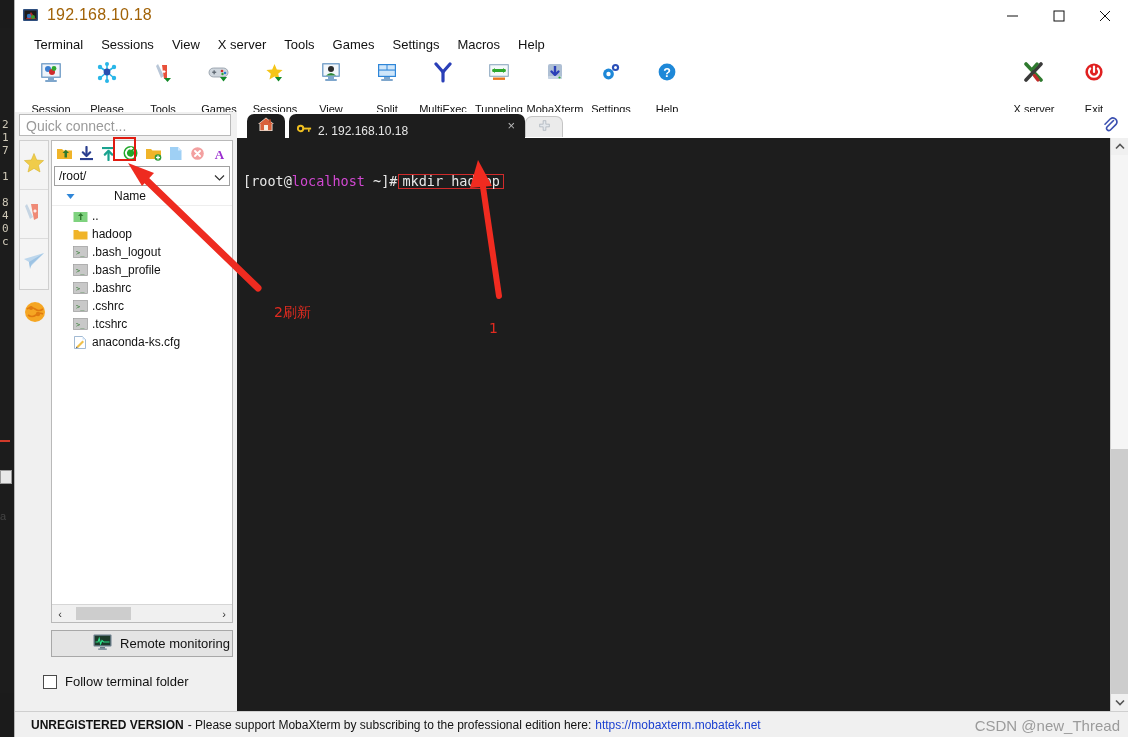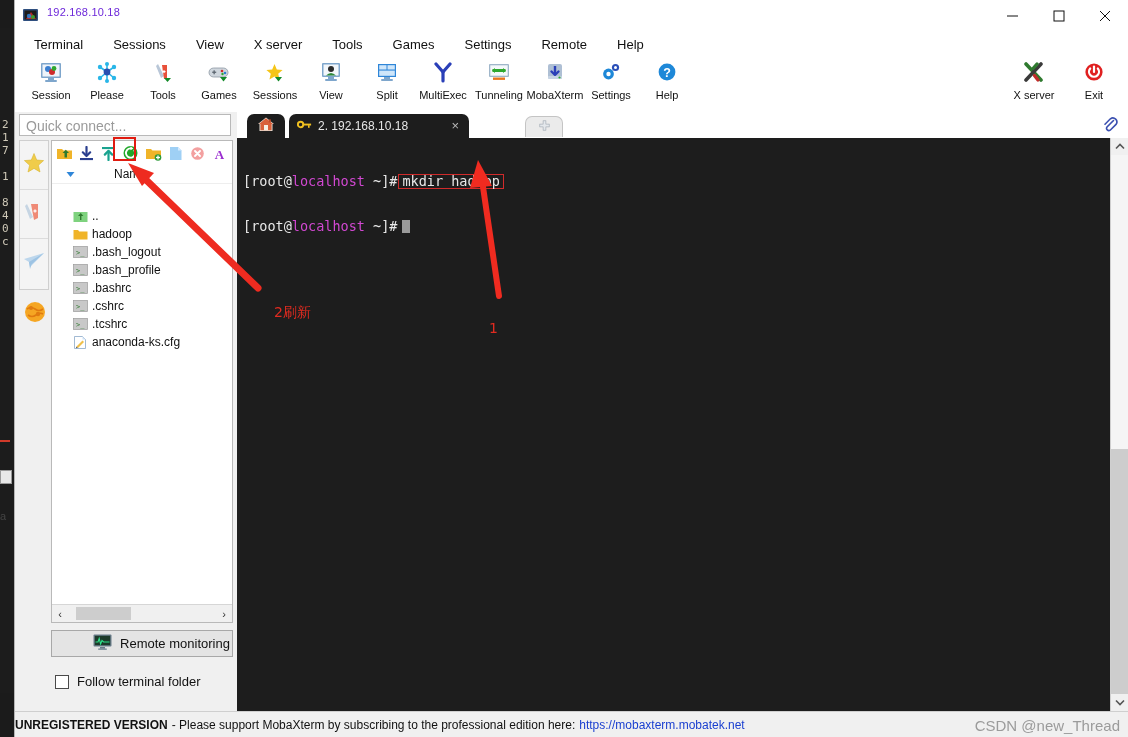--- a/index.html
+++ b/index.html
@@ -33,7 +33,7 @@
   
   .titlebar{position:relative;height:32px;background:#ffffff;border-bottom:1px solid #ffffff;}
   .title-ico{position:absolute;left:7px;top:7px;width:18px;height:18px;}
-  .title-text{position:absolute;left:32px;top:6px;font-size:11px;color:#6d28d9;letter-spacing:.2px;}
+  .title-text{position:absolute;left:32px;top:6px;font-size:16px;color:#a16207;letter-spacing:.2px;}
   .wbtns{position:absolute;right:0;top:0;height:32px;display:flex;}
   .wbtn{width:46px;height:32px;display:flex;align-items:center;justify-content:center;cursor:default;}
   .wbtn svg{display:block;}

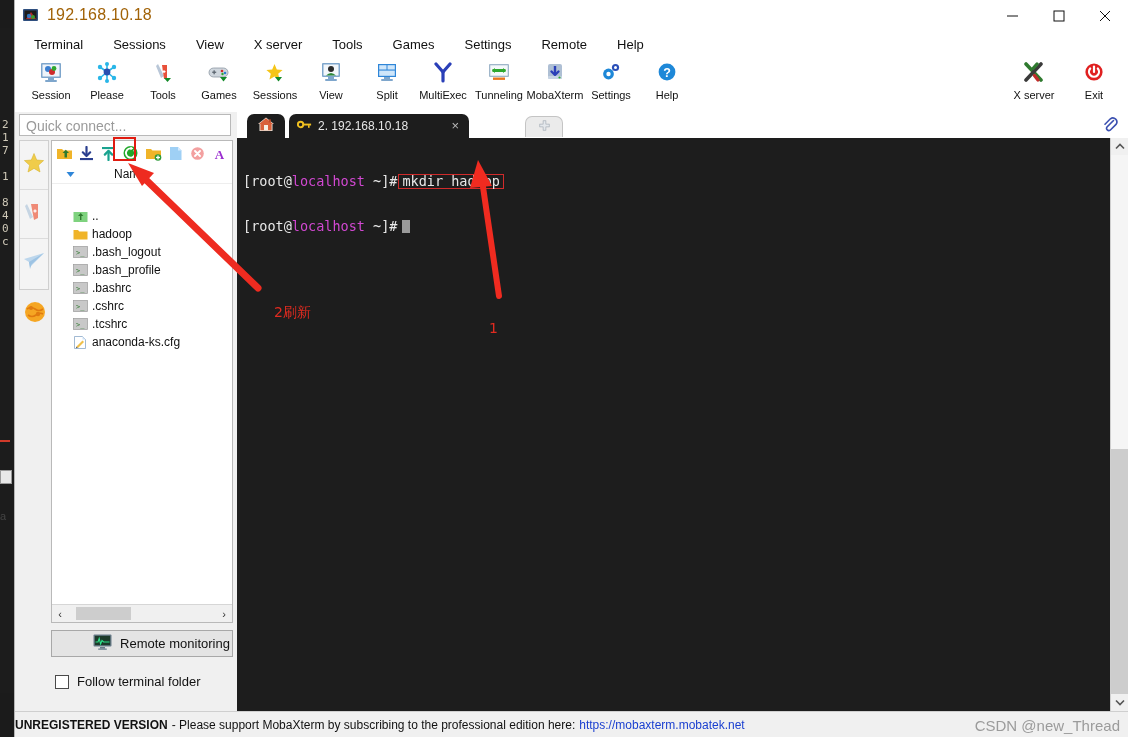--- a/index.html
+++ b/index.html
@@ -39,7 +39,7 @@
   .wbtn svg{display:block;}
 
   
-  .menubar{height:22px;background:#fff;display:flex;align-items:center;padding-left:10px;gap:12px;}
+  .menubar{height:22px;background:#fff;display:flex;align-items:center;padding-left:10px;gap:0;}
   .menuitem{font-size:13px;color:#111;padding:1px 9px;cursor:default;}
 
   

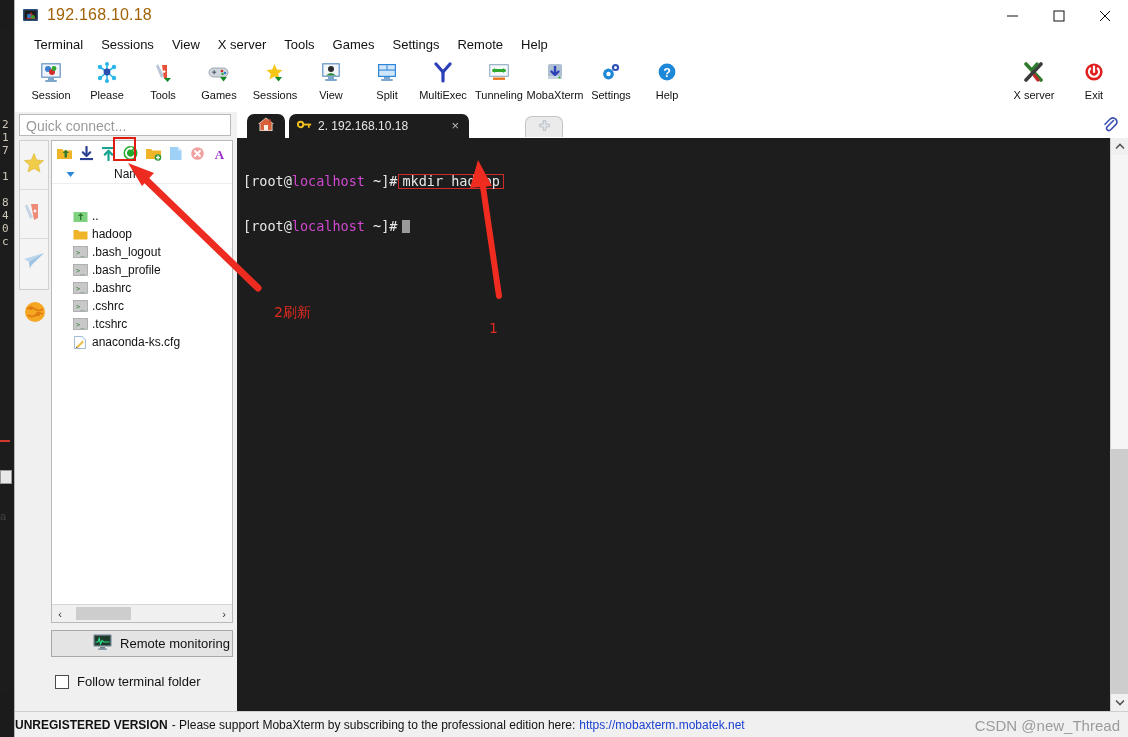--- a/index.html
+++ b/index.html
@@ -212,7 +212,7 @@
       <div class="menuitem">Tools</div>
       <div class="menuitem">Games</div>
       <div class="menuitem">Settings</div>
-      <div class="menuitem">Remote</div>
+      <div class="menuitem">Macros</div>
       <div class="menuitem">Help</div>
     </div>
 

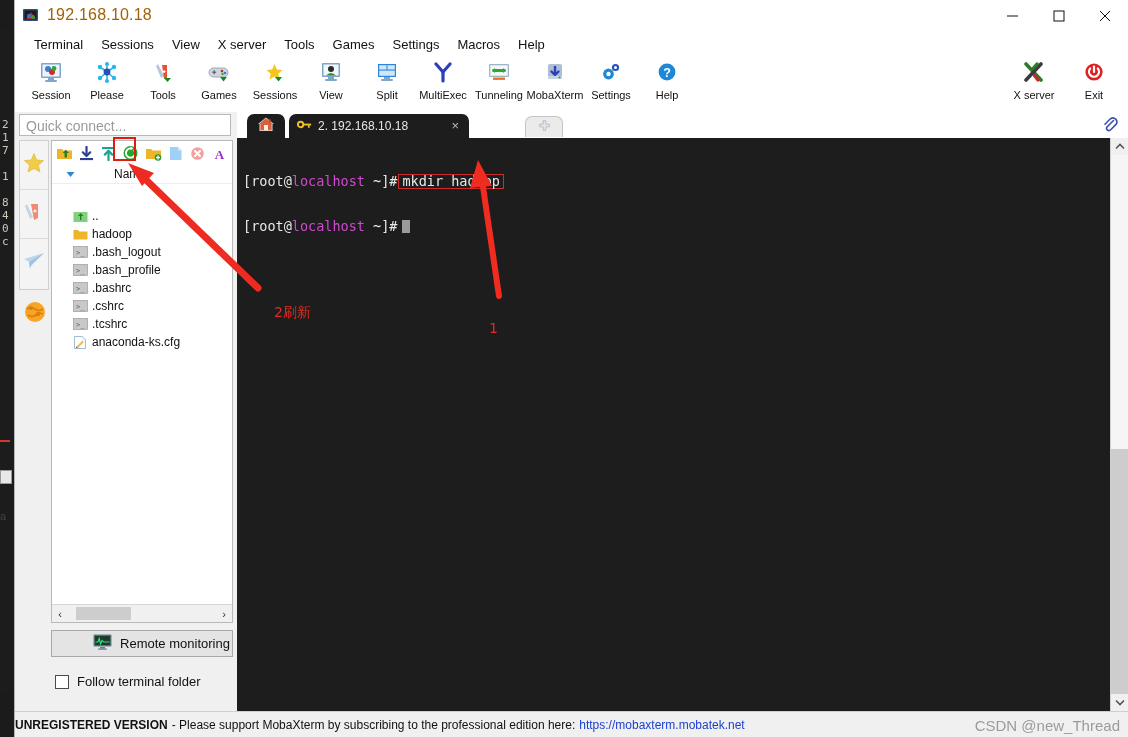--- a/index.html
+++ b/index.html
@@ -47,7 +47,7 @@
   .tb-items{display:flex;align-items:flex-start;padding-left:8px;}
   .tb-item{width:56px;display:flex;flex-direction:column;align-items:center;padding-top:4px;cursor:default;}
   .tb-ico{height:28px;display:flex;align-items:center;justify-content:center;}
-  .tb-lab{font-size:11px;color:#111;margin-top:2px;white-space:nowrap;}
+  .tb-lab{font-size:11px;color:#111;margin-top:16px;white-space:nowrap;}
   .tb-right{position:absolute;right:4px;top:0;display:flex;}
   .tb-right .tb-item{width:60px;}
 

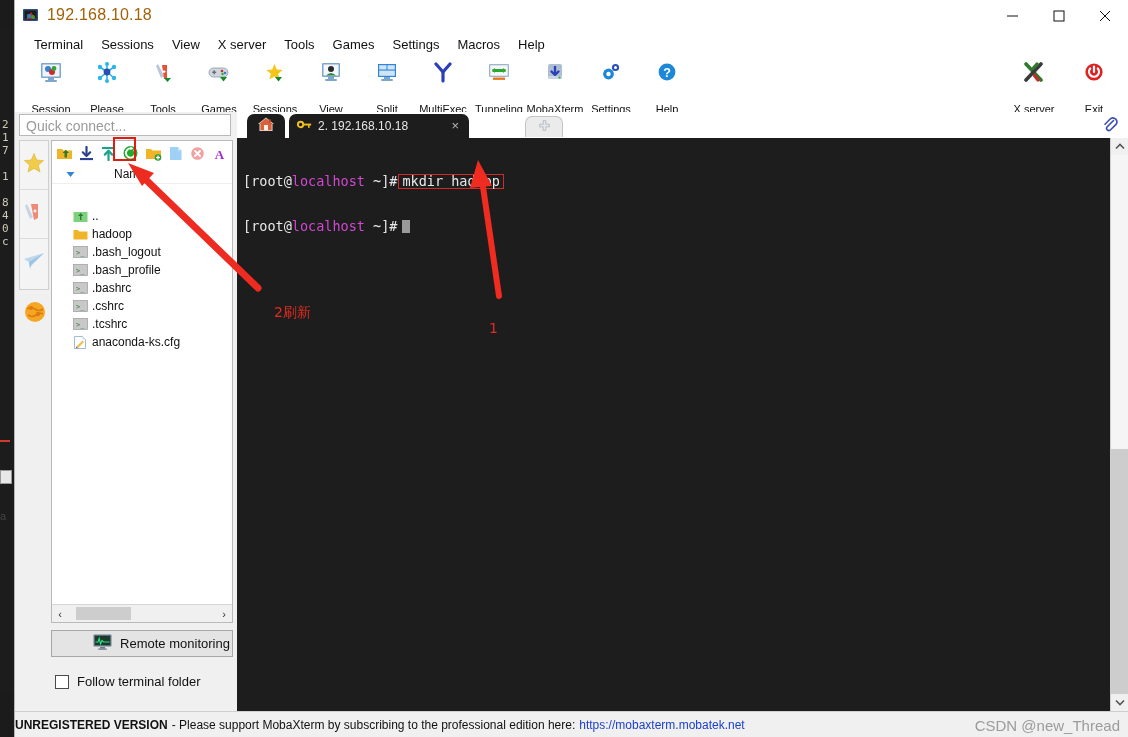--- a/index.html
+++ b/index.html
@@ -102,8 +102,8 @@
     background:#1d1d1d;border-radius:7px 7px 0 0;display:flex;align-items:center;justify-content:center;cursor:default;
   }
   .tab-active{
-    position:absolute;left:52px;top:2px;width:180px;height:24px;
-    background:#1d1d1d;border-radius:7px 7px 0 0;display:flex;align-items:center;padding-left:8px;
+    position:absolute;left:52px;top:2px;width:236px;height:24px;
+    background:#1d1d1d;border-radius:7px 7px 0 0;display:flex;align-items:flex-end;padding-left:8px;
     box-sizing:border-box;cursor:default;color:#e6e6e6;font-size:12px;gap:6px;
   }
   .tab-active .tclose{position:absolute;right:10px;top:5px;color:#b9b9b9;font-size:13px;line-height:13px;}

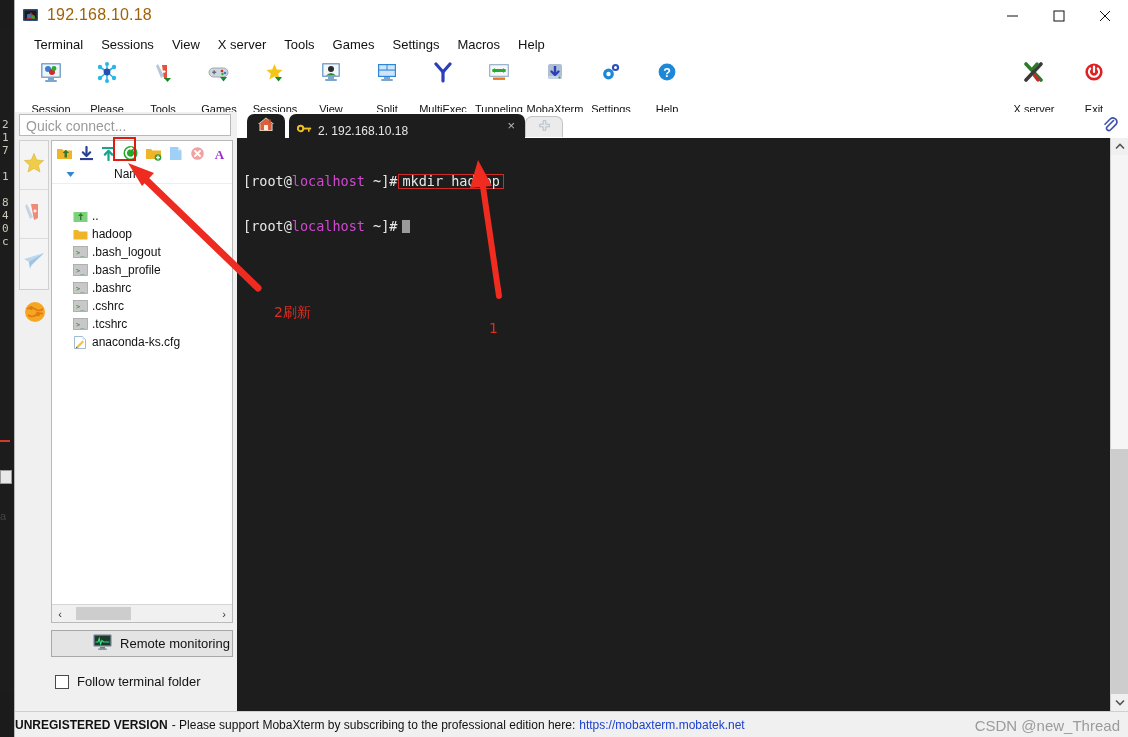--- a/index.html
+++ b/index.html
@@ -514,6 +514,14 @@
             </div>
           </div>
 
+          <div class="pathbar">
+            <span>/root/</span>
+            <span class="chev">
+              <svg width="11" height="8" viewBox="0 0 11 8">
+                  <path d="M1 1.5 L5.5 6 L10 1.5" fill="none" stroke="#333" stroke-width="1.2"></path>
+                </svg>
+            </span>
+          </div>
 
           <div class="colhdr">
             <span class="sortarrow">

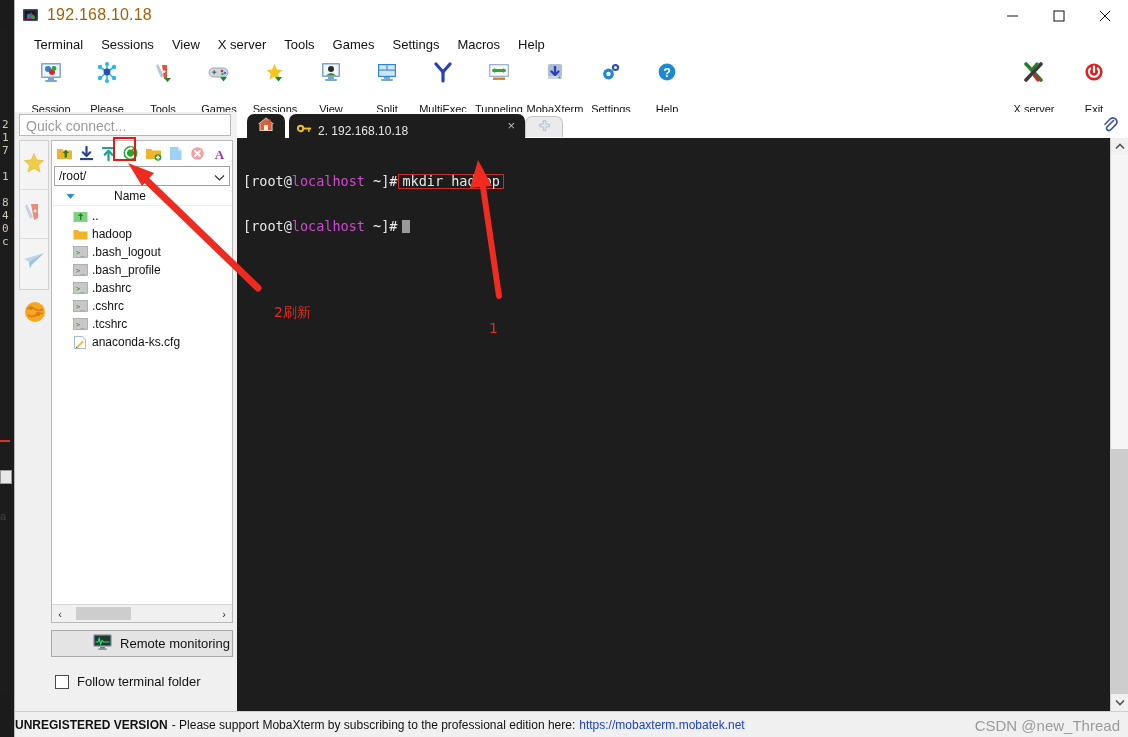--- a/index.html
+++ b/index.html
@@ -694,7 +694,6 @@
 
           <div class="term">
             <div class="tline"><span class="u-root">[</span><span class="u-root">root</span><span class="u-root">@</span><span class="u-host">localhost</span><span class="u-root"> ~]#</span><span class="cmdbox">mkdir hadoop</span></div>
-            <div class="tline"><span class="u-root">[</span><span class="u-root">root</span><span class="u-root">@</span><span class="u-host">localhost</span><span class="u-root"> ~]#</span><span class="cursor"></span></div>
           </div>
 
           <div class="vscroll">

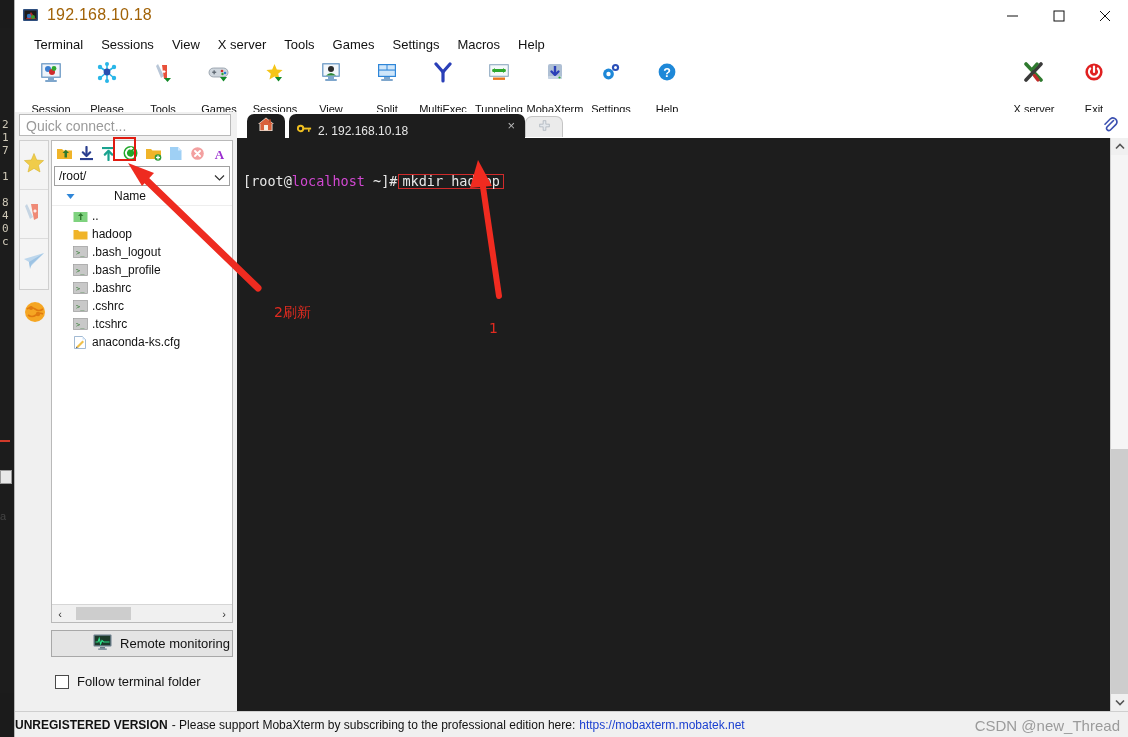--- a/index.html
+++ b/index.html
@@ -91,7 +91,7 @@
     display:flex;align-items:center;justify-content:center;gap:8px;
     font-size:13px;color:#111;cursor:default;padding-left:39px;
   }
-  .followrow{position:absolute;left:40px;bottom:22px;display:flex;align-items:center;gap:8px;font-size:13px;color:#111;}
+  .followrow{position:absolute;left:28px;bottom:22px;display:flex;align-items:center;gap:8px;font-size:13px;color:#111;}
   .cbox{width:14px;height:14px;border:1px solid #4a4a4a;background:#fff;box-sizing:border-box;}
 
   

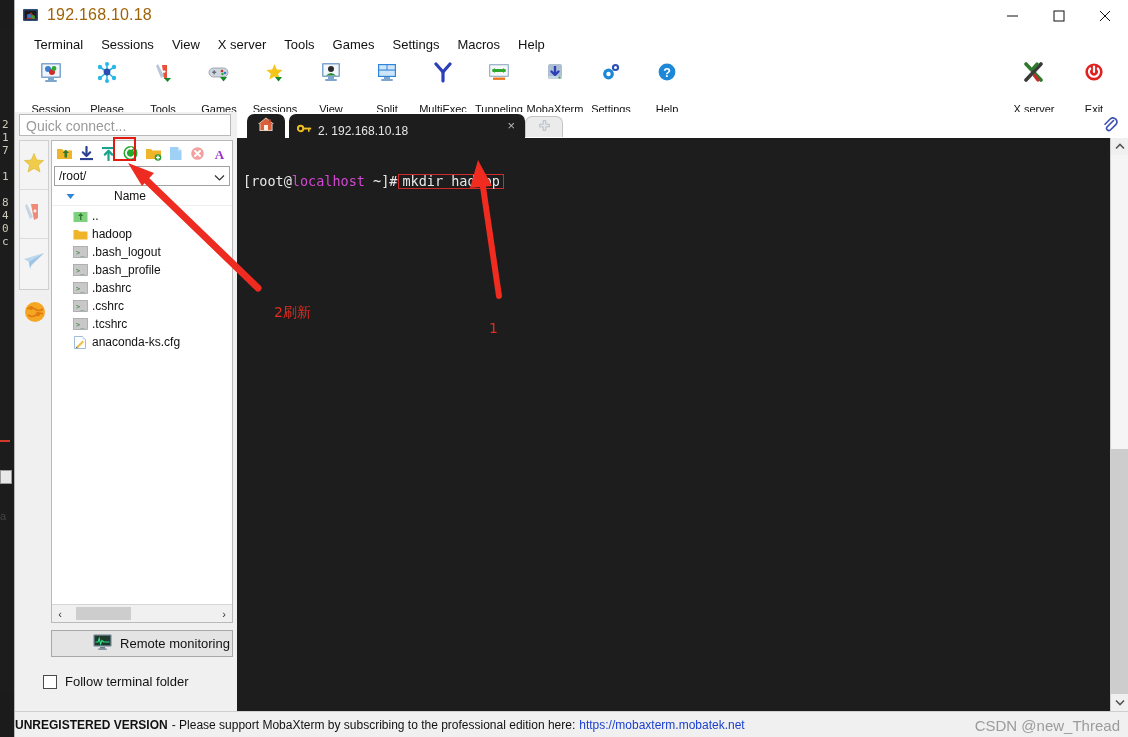--- a/index.html
+++ b/index.html
@@ -140,7 +140,7 @@
   
   .statusbar{
     position:absolute;left:0;right:0;bottom:0;height:26px;background:#f0f0f0;
-    border-top:1px solid #cfcfcf;display:flex;align-items:center;padding-left:0;box-sizing:border-box;
+    border-top:1px solid #cfcfcf;display:flex;align-items:center;padding-left:16px;box-sizing:border-box;
     font-size:12px;color:#111;gap:4px;
   }
   .sb-strong{font-weight:bold;}

